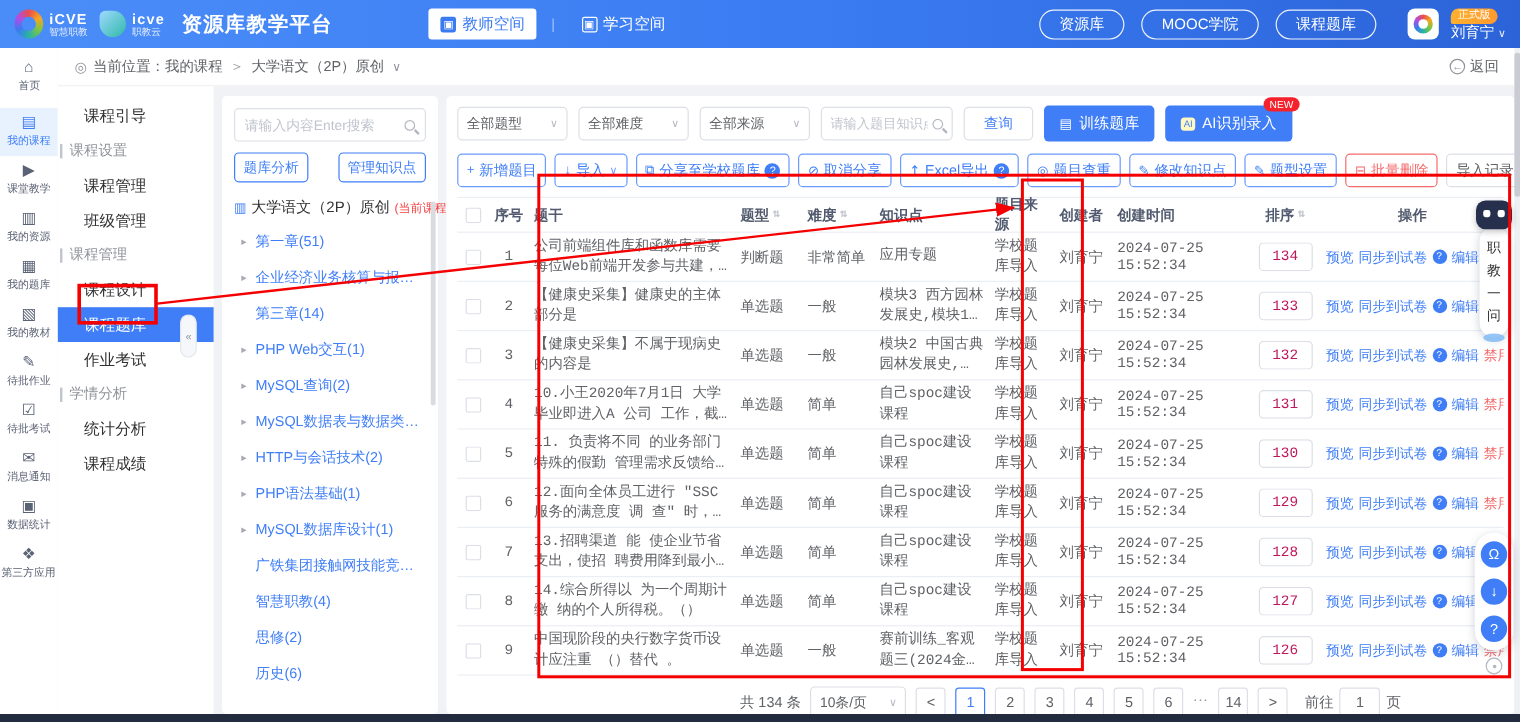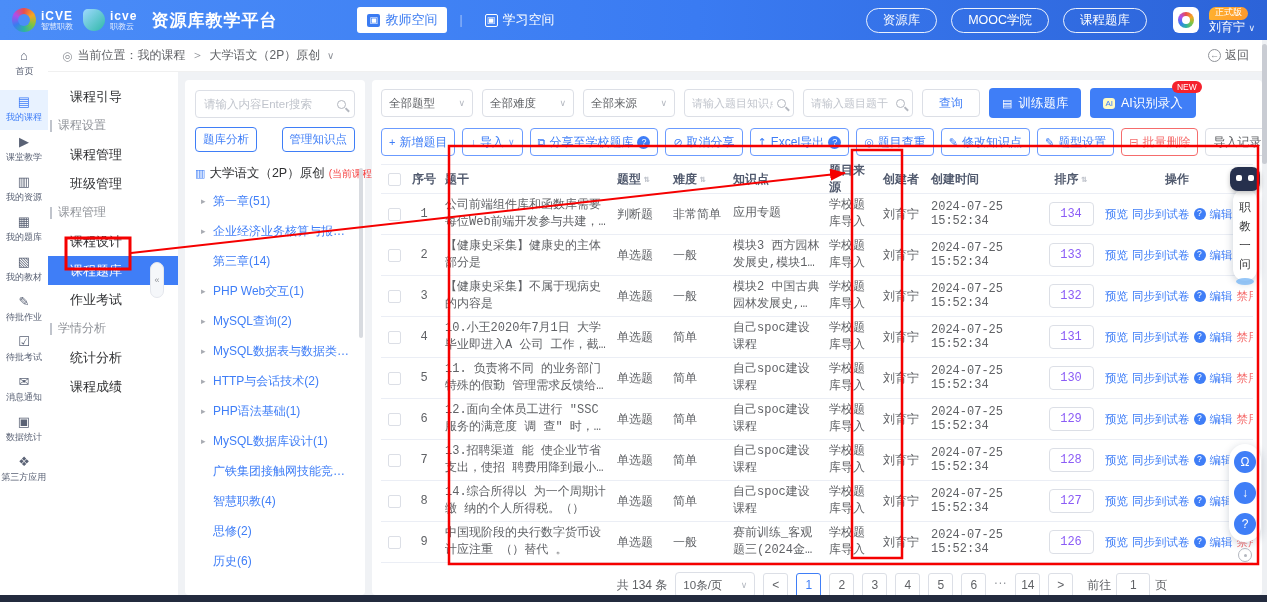--- a/index.html
+++ b/index.html
@@ -374,10 +374,6 @@
           <span class="ph">请输入题目知识点</span>
           <span class="mag"></span>
         </div>
-        <div class="fin">
-          <span class="ph">请输入题目题干</span>
-          <span class="mag"></span>
-        </div>
         <button class="q-btn">查询</button>
         <button class="p-btn">
           <span class="bic">▤</span>

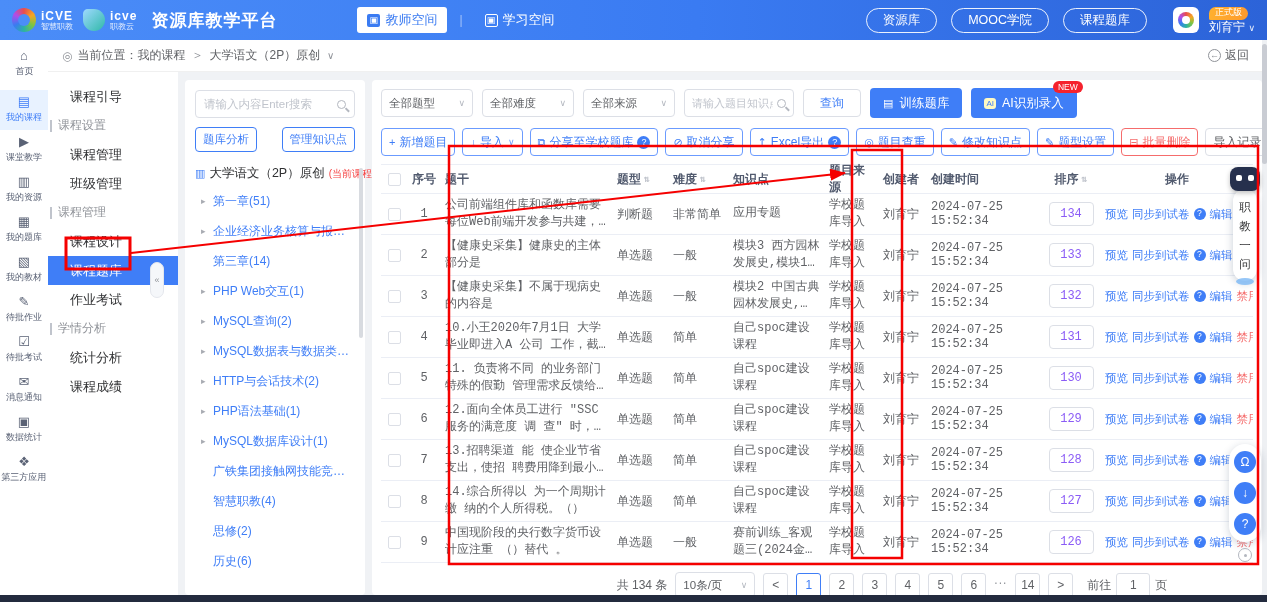--- a/index.html
+++ b/index.html
@@ -123,7 +123,7 @@
   .clamp2 { display:-webkit-box; -webkit-line-clamp:2; -webkit-box-orient:vertical; overflow:hidden; line-height:1.45; }
   .checkbox { width:13px; height:13px; border:1px solid #dcdfe6; border-radius:2px; background:#fff; cursor:pointer; flex:none; }
   .sort { color:#c0c4cc; font-size:10px; }
-  .order-input { width:45px; height:24px; border:1px solid #dcdfe6; border-radius:4px; text-align:center; line-height:22px; color:#8b5cf6; }
+  .order-input { width:45px; height:24px; border:1px solid #dcdfe6; border-radius:4px; text-align:center; line-height:22px; color:#be185d; }
   .op-link { color:#3f7ef7; cursor:pointer; white-space:nowrap; }
   .op-link.danger { color:#f56c6c; }
   .c-ops .help { width:12px; height:12px; line-height:12px; font-size:8.5px; }

